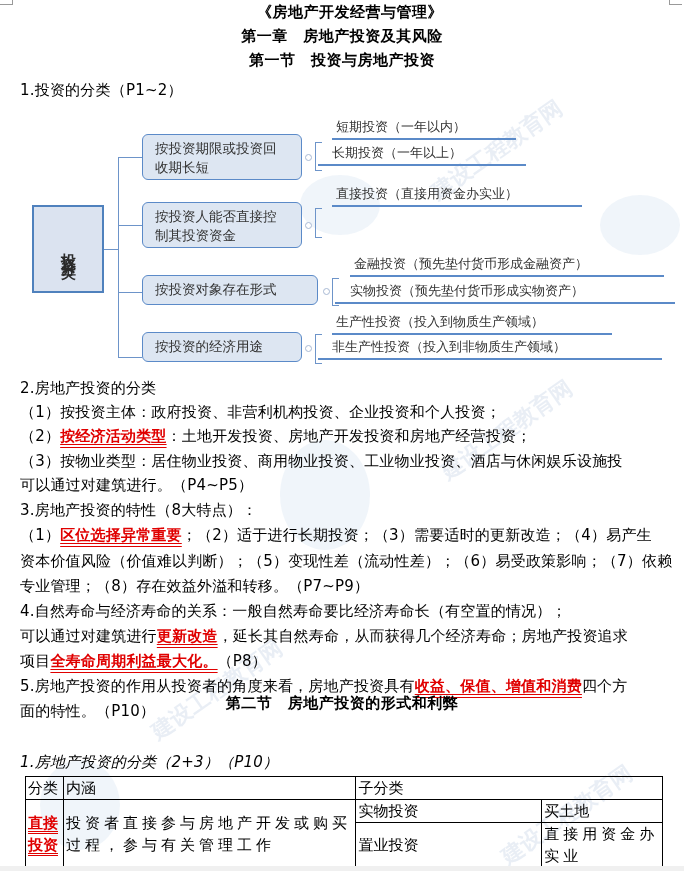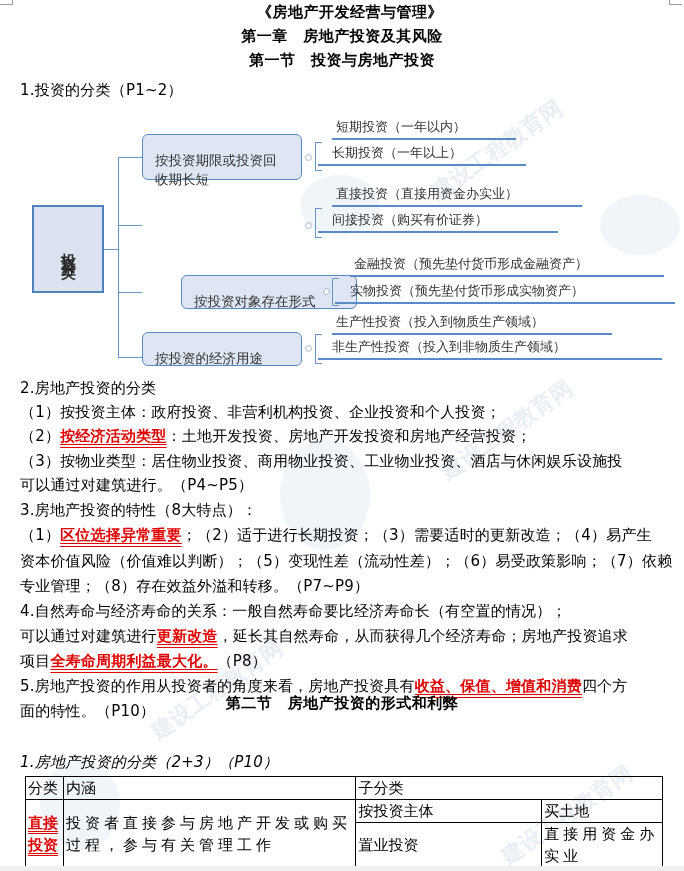--- a/index.html
+++ b/index.html
@@ -32,7 +32,7 @@
     .cat {
       position: absolute; left: 142px; width: 160px;
       background: #dde6f2; border: 1.5px solid #5b8ac8; border-radius: 6px; box-sizing: border-box;
-      font-size: 13.5px; color: #333; padding: 16px 12px; line-height: 19px;
+      font-size: 13.5px; color: #333; padding: 4px 12px; line-height: 19px;
     }
     .leaf {
       position: absolute; font-size: 13px; color: #333; white-space: nowrap;

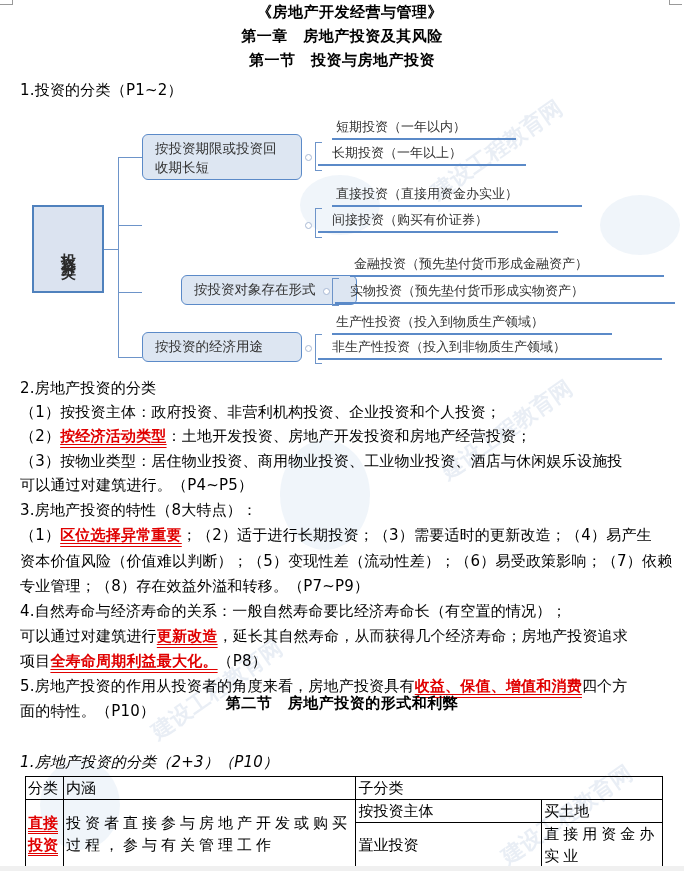--- a/index.html
+++ b/index.html
@@ -90,6 +90,7 @@
   <div class="leaf" style="left:332px;top:8px;width:180px;">短期投资（一年以内）</div>
   <div class="leaf" style="left:318px;top:34px;width:194px;padding-left:14px;">长期投资（一年以上）</div>
 
+  <div class="cat" style="top:92px;height:46px;">按投资人能否直接控制其投资资金</div>
   <div class="dot" style="left:305px;top:112px;"></div>
   <div class="bracket" style="left:315px;top:98px;width:6px;height:28px;"></div>
   <div class="leaf" style="left:332px;top:75px;width:246px;">直接投资（直接用资金办实业）</div>

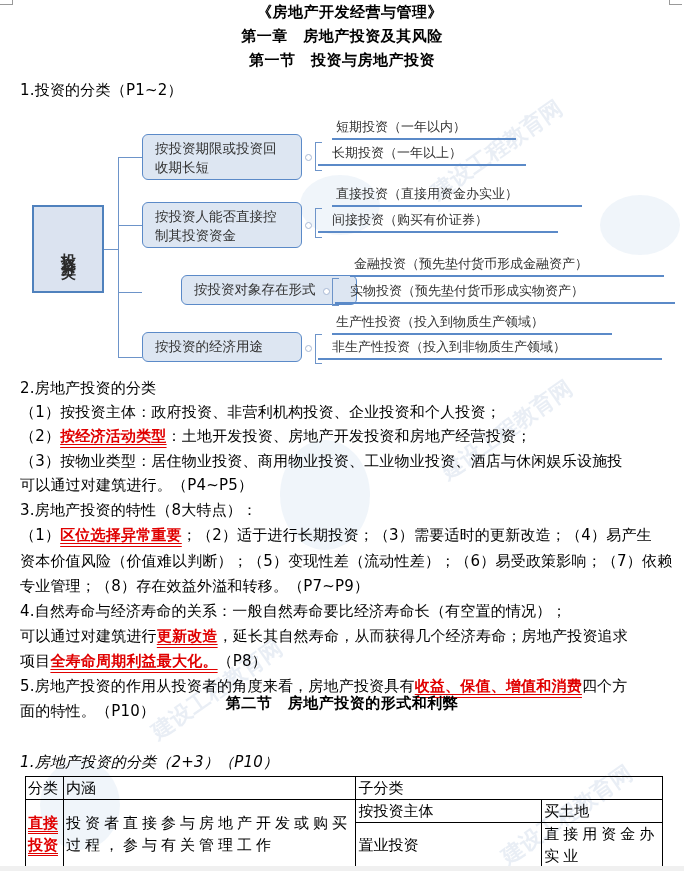--- a/index.html
+++ b/index.html
@@ -94,7 +94,6 @@
   <div class="dot" style="left:305px;top:112px;"></div>
   <div class="bracket" style="left:315px;top:98px;width:6px;height:28px;"></div>
   <div class="leaf" style="left:332px;top:75px;width:246px;">直接投资（直接用资金办实业）</div>
-  <div class="leaf" style="left:318px;top:101px;width:226px;padding-left:14px;">间接投资（购买有价证券）</div>
 
   <div class="cat" style="top:165px;height:30px;width:176px;margin-left:39px;">按投资对象存在形式</div>
   <div class="dot" style="left:323px;top:178px;"></div>

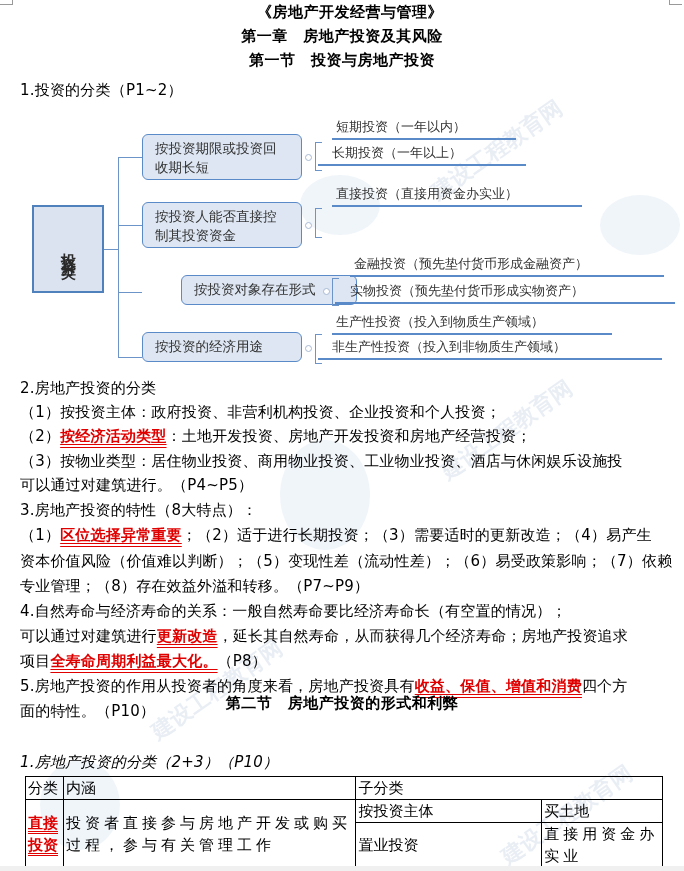--- a/index.html
+++ b/index.html
@@ -95,7 +95,7 @@
   <div class="bracket" style="left:315px;top:98px;width:6px;height:28px;"></div>
   <div class="leaf" style="left:332px;top:75px;width:246px;">直接投资（直接用资金办实业）</div>
 
-  <div class="cat" style="top:165px;height:30px;width:176px;margin-left:39px;">按投资对象存在形式</div>
+  <div class="cat" style="top:165px;height:30px;width:176px;">按投资对象存在形式</div>
   <div class="dot" style="left:323px;top:178px;"></div>
   <div class="bracket" style="left:332px;top:168px;width:6px;height:26px;"></div>
   <div class="leaf" style="left:335px;top:172px;width:325px;padding-left:15px;">实物投资（预先垫付货币形成实物资产）</div>

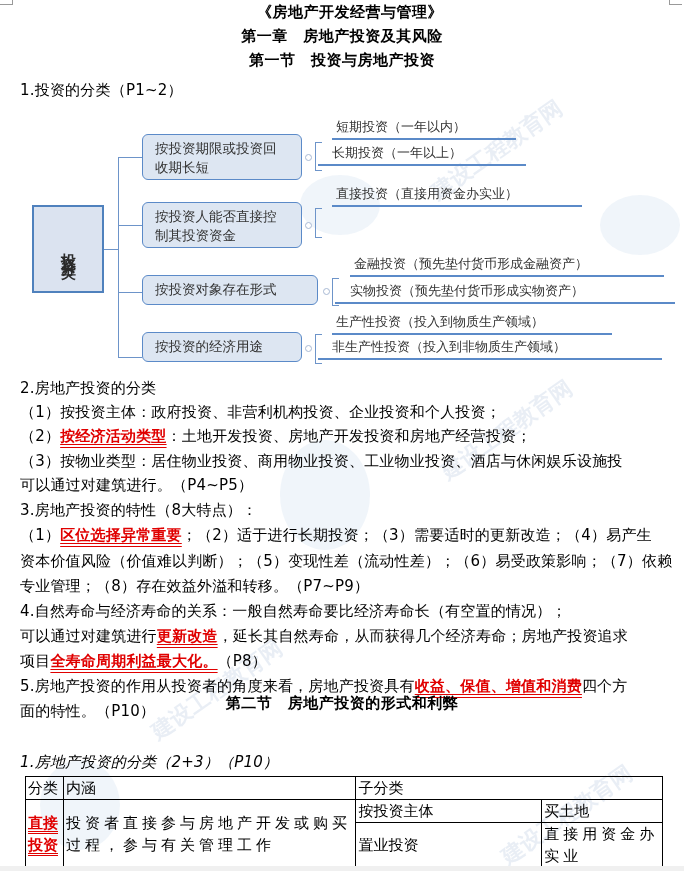--- a/index.html
+++ b/index.html
@@ -158,7 +158,7 @@
       <div class="em">投资</div>
     </td>
     <td rowspan="2" class="spaced">投资者直接参与房地产开发或购买过程，参与有关管理工作</td>
-    <td>按投资主体</td>
+    <td>实物投资</td>
     <td>买土地</td>
   </tr>
   <tr>

